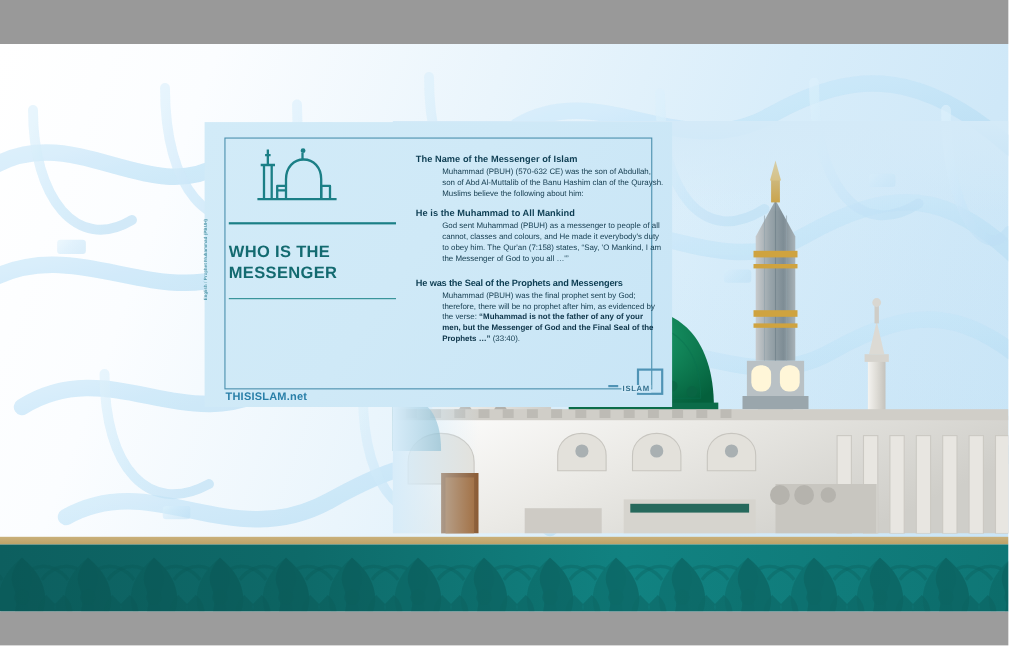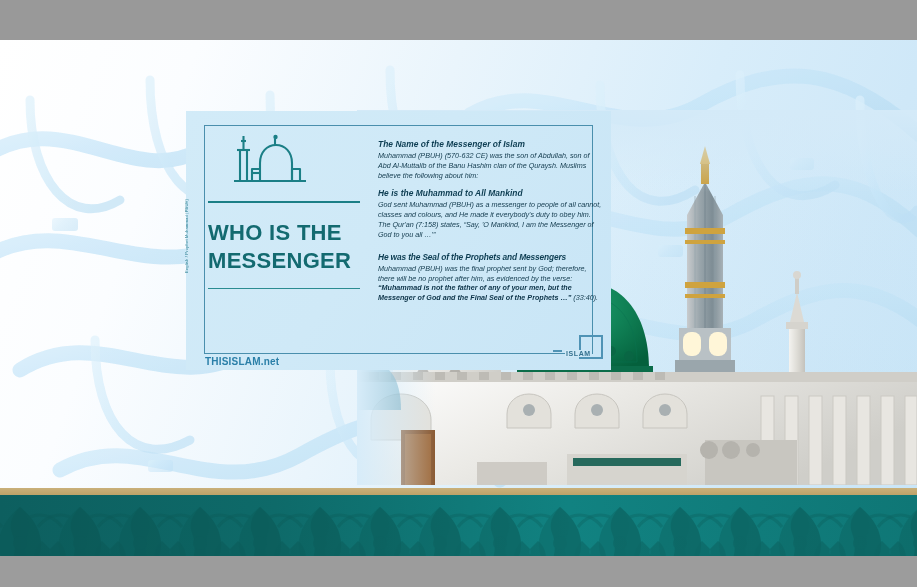--- a/index.html
+++ b/index.html
@@ -158,7 +158,6 @@
     position: relative;
     width: 233px;
     padding: 28px 8px 0 0;
-    font-style: italic;
   }
 
   .sec-title {

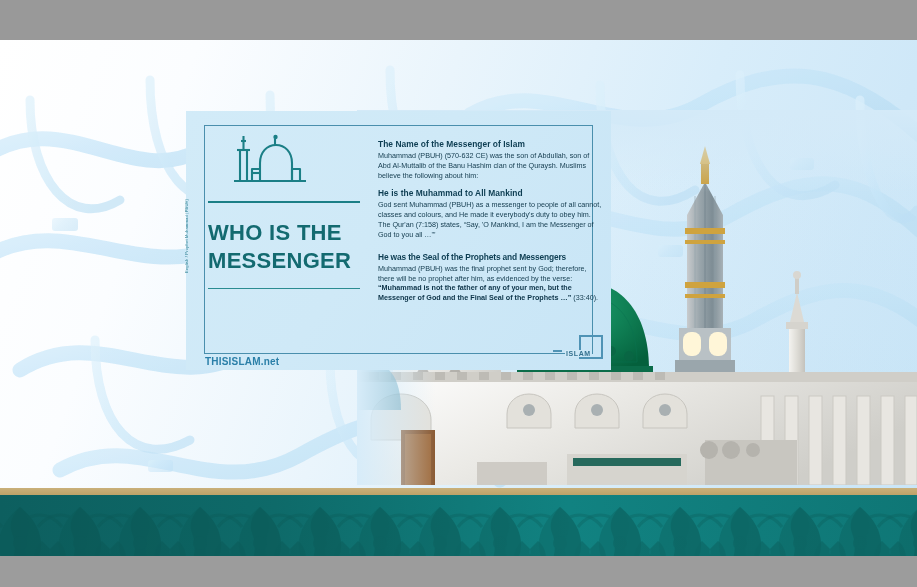--- a/index.html
+++ b/index.html
@@ -174,6 +174,7 @@
     line-height: 1.38;
     color: #123a4d;
     margin-bottom: 7px;
+    margin-left: 24px;
   }
   .sec-body .verse-bold {
     font-weight: bold;

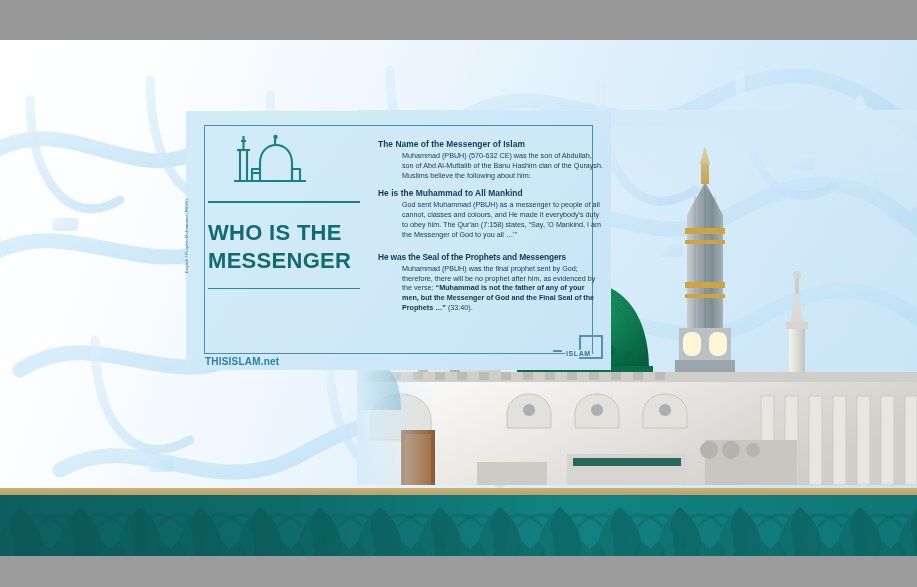--- a/index.html
+++ b/index.html
@@ -118,7 +118,7 @@
 
   .headline {
     margin: 16px 0 0 2px;
-    font-size: 22px;
+    font-size: 15px;
     font-weight: bold;
     line-height: 1.29;
     letter-spacing: .3px;

